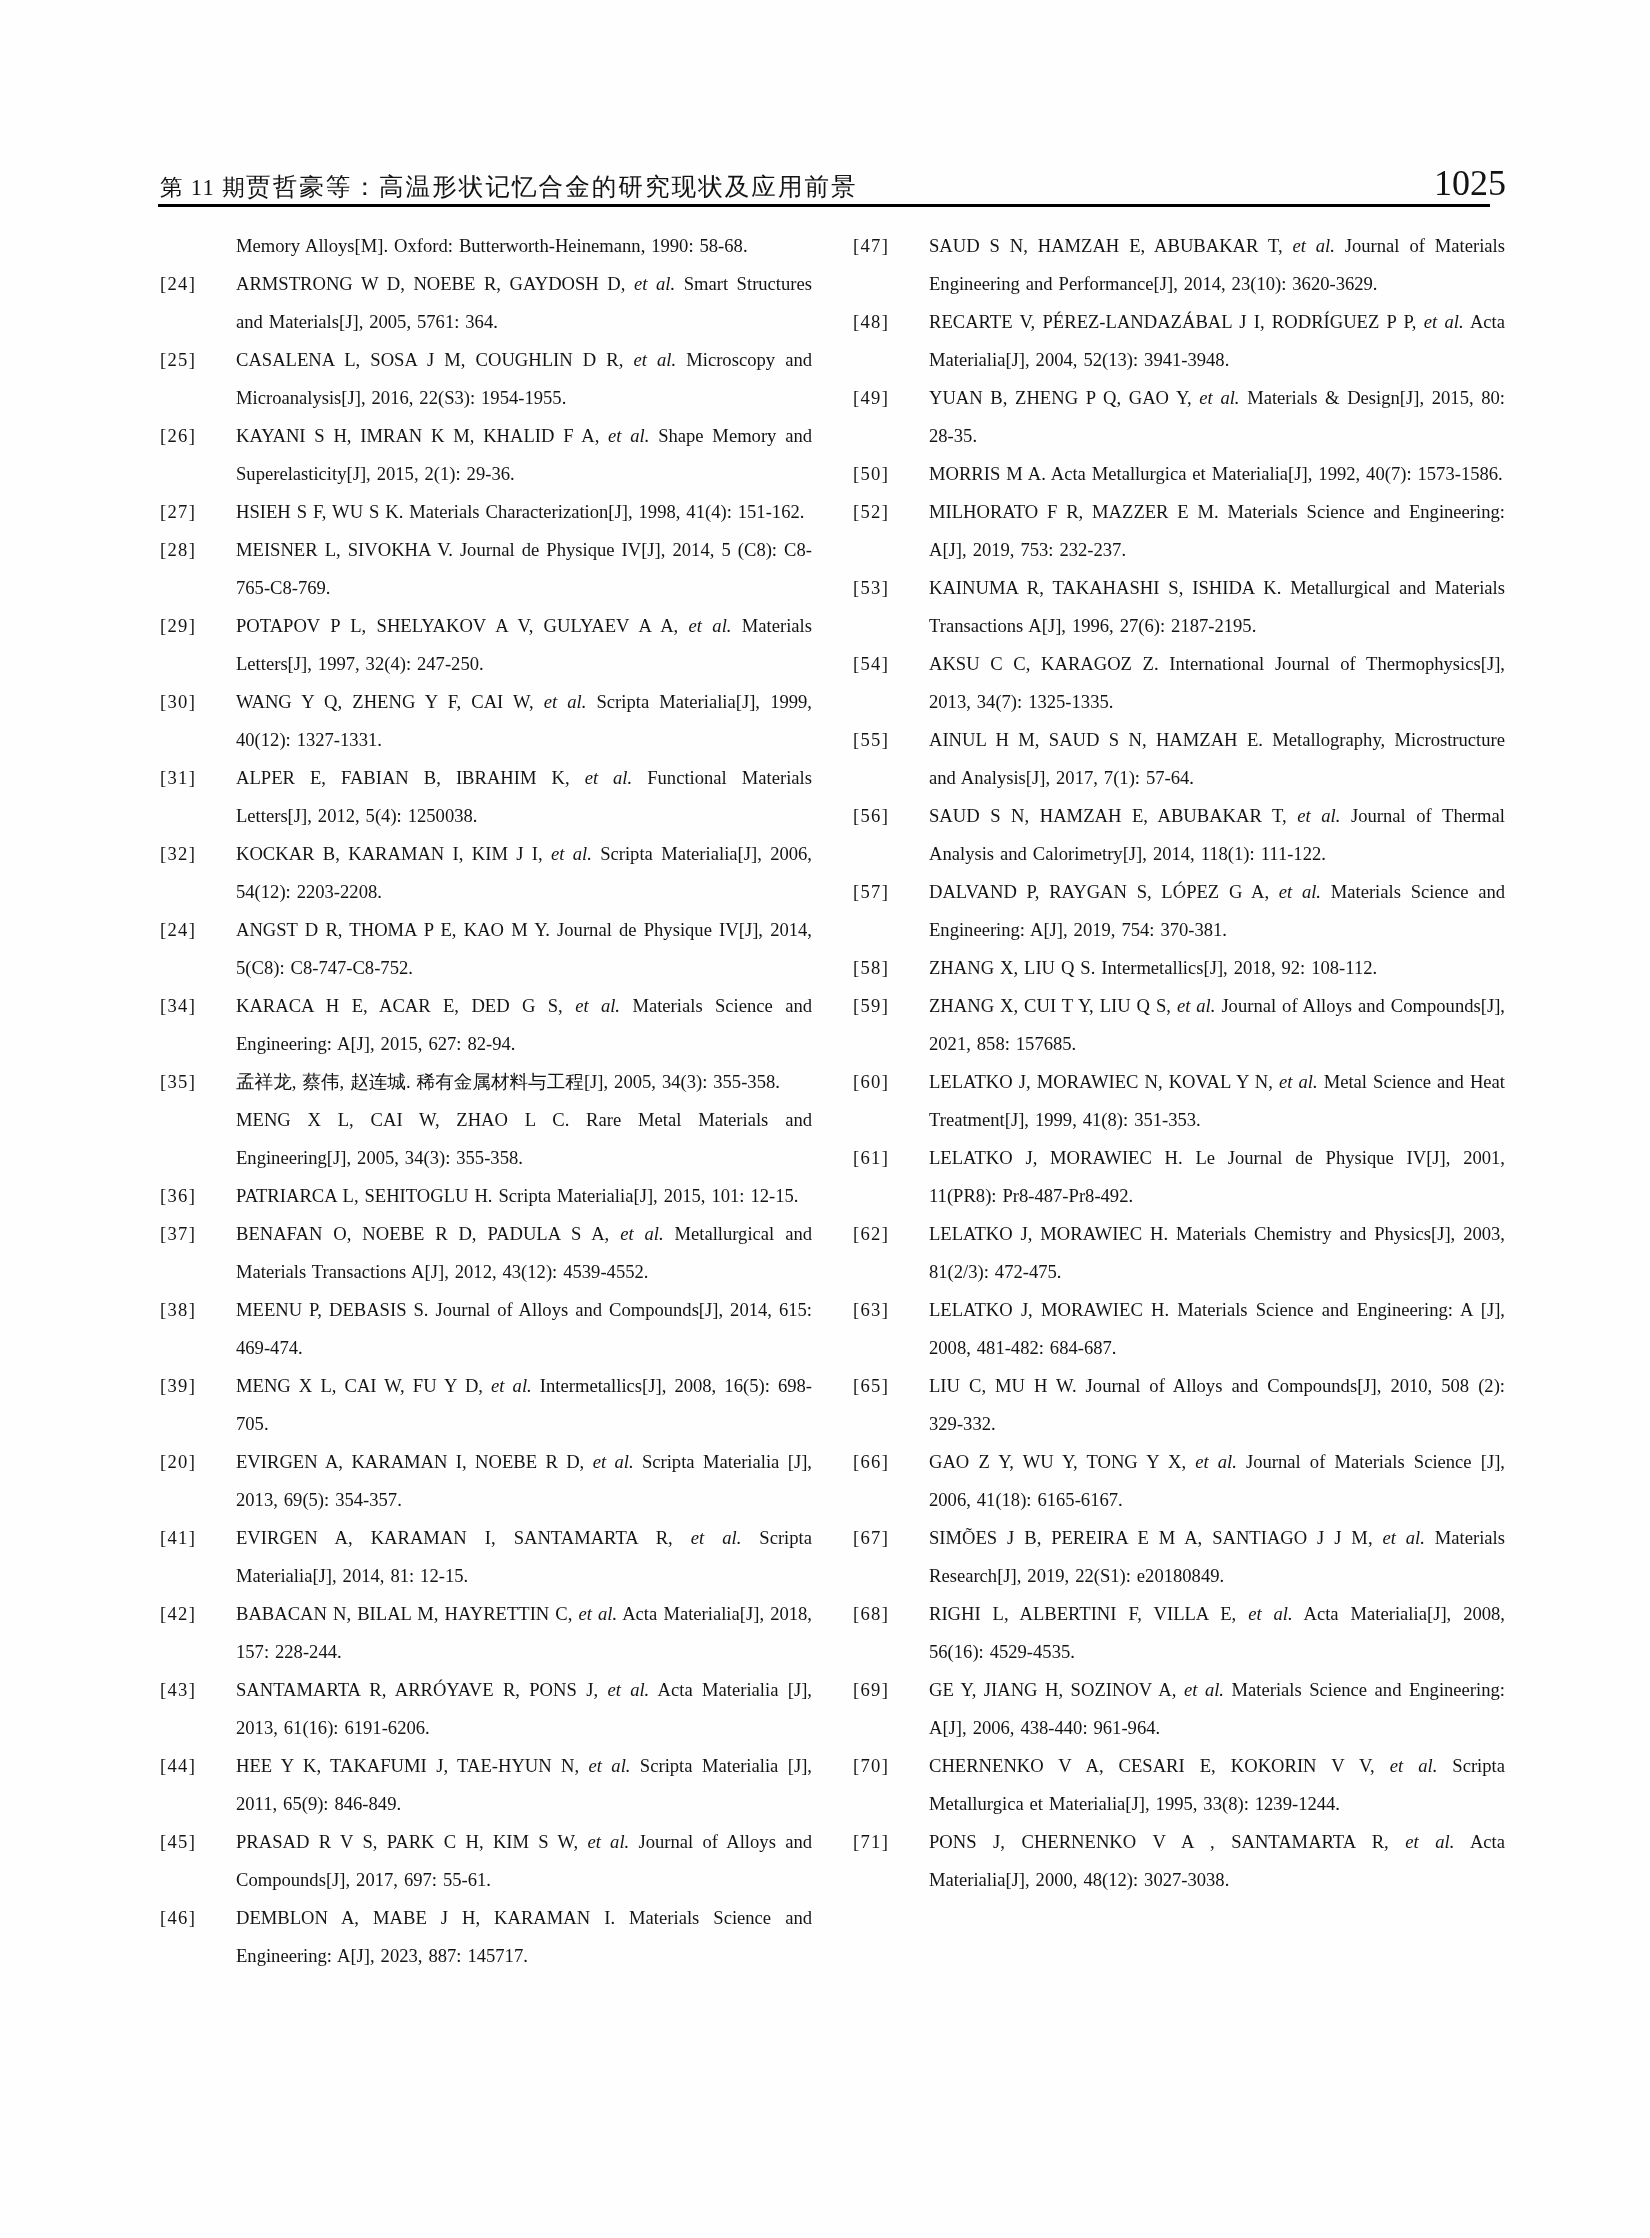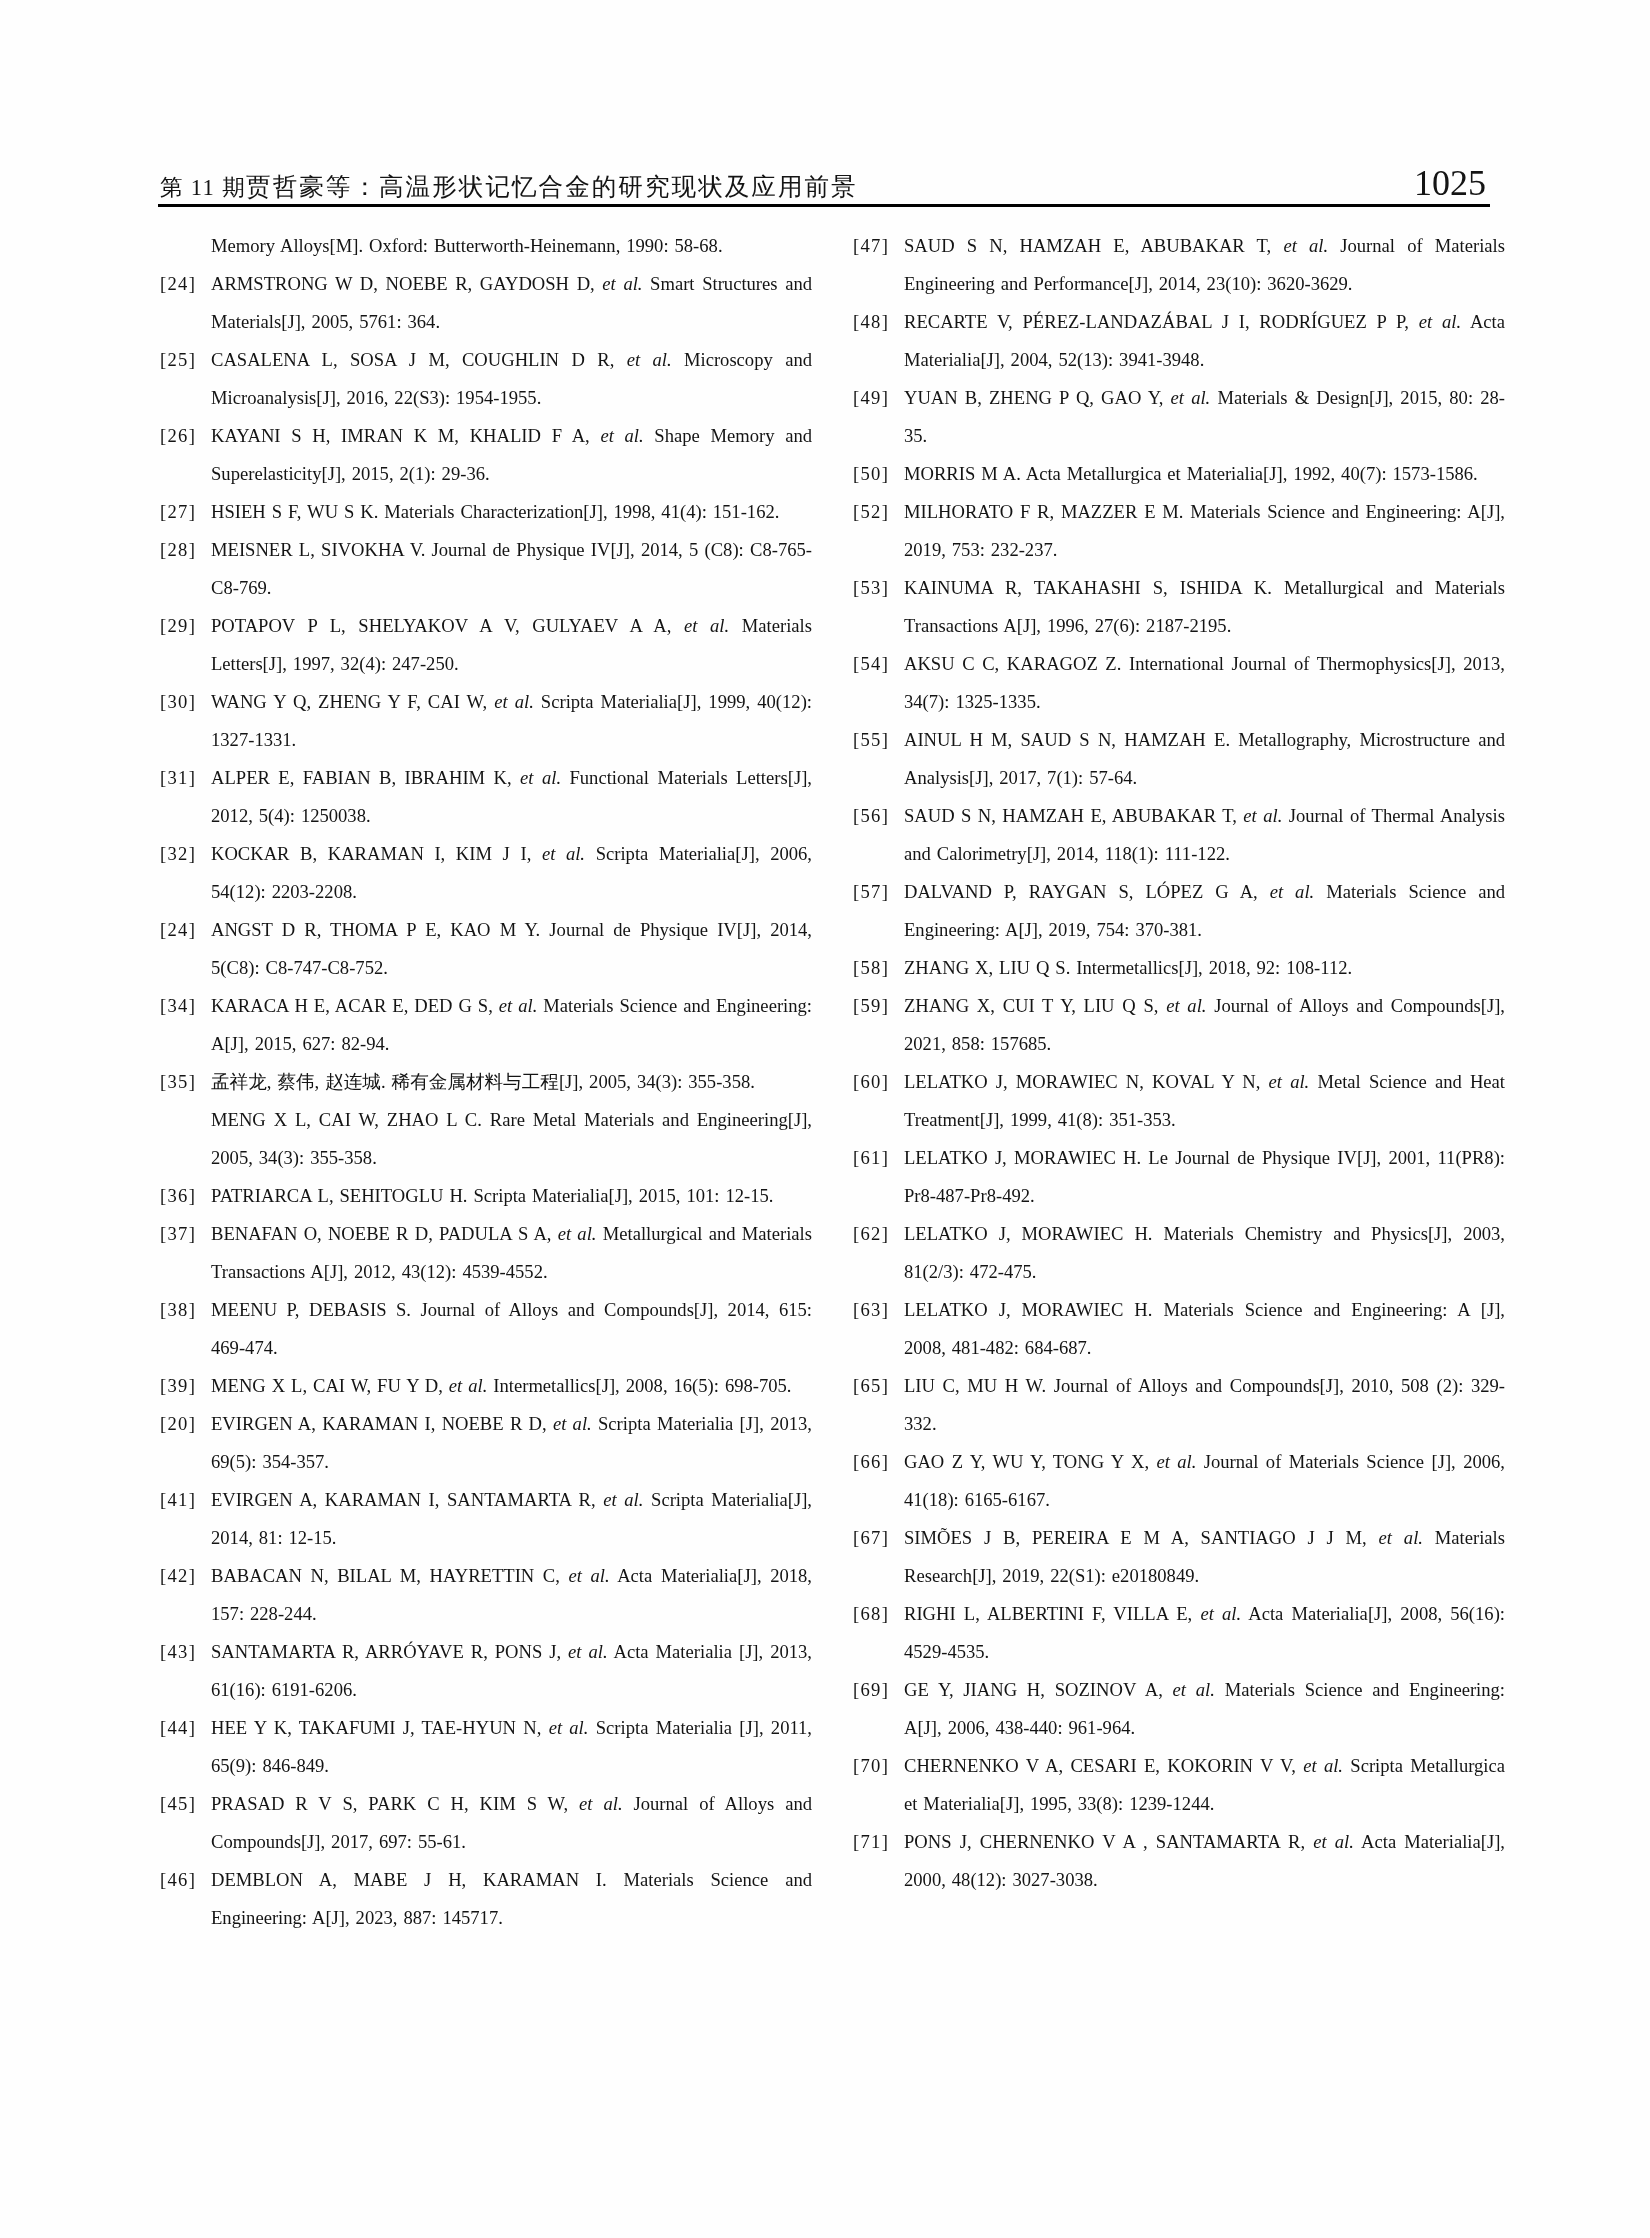--- a/index.html
+++ b/index.html
@@ -20,7 +20,7 @@
   .header {
     position: absolute;
     left: 160px;
-    right: 164px;
+    right: 144px;
     top: 162px;
     display: flex;
     align-items: baseline;

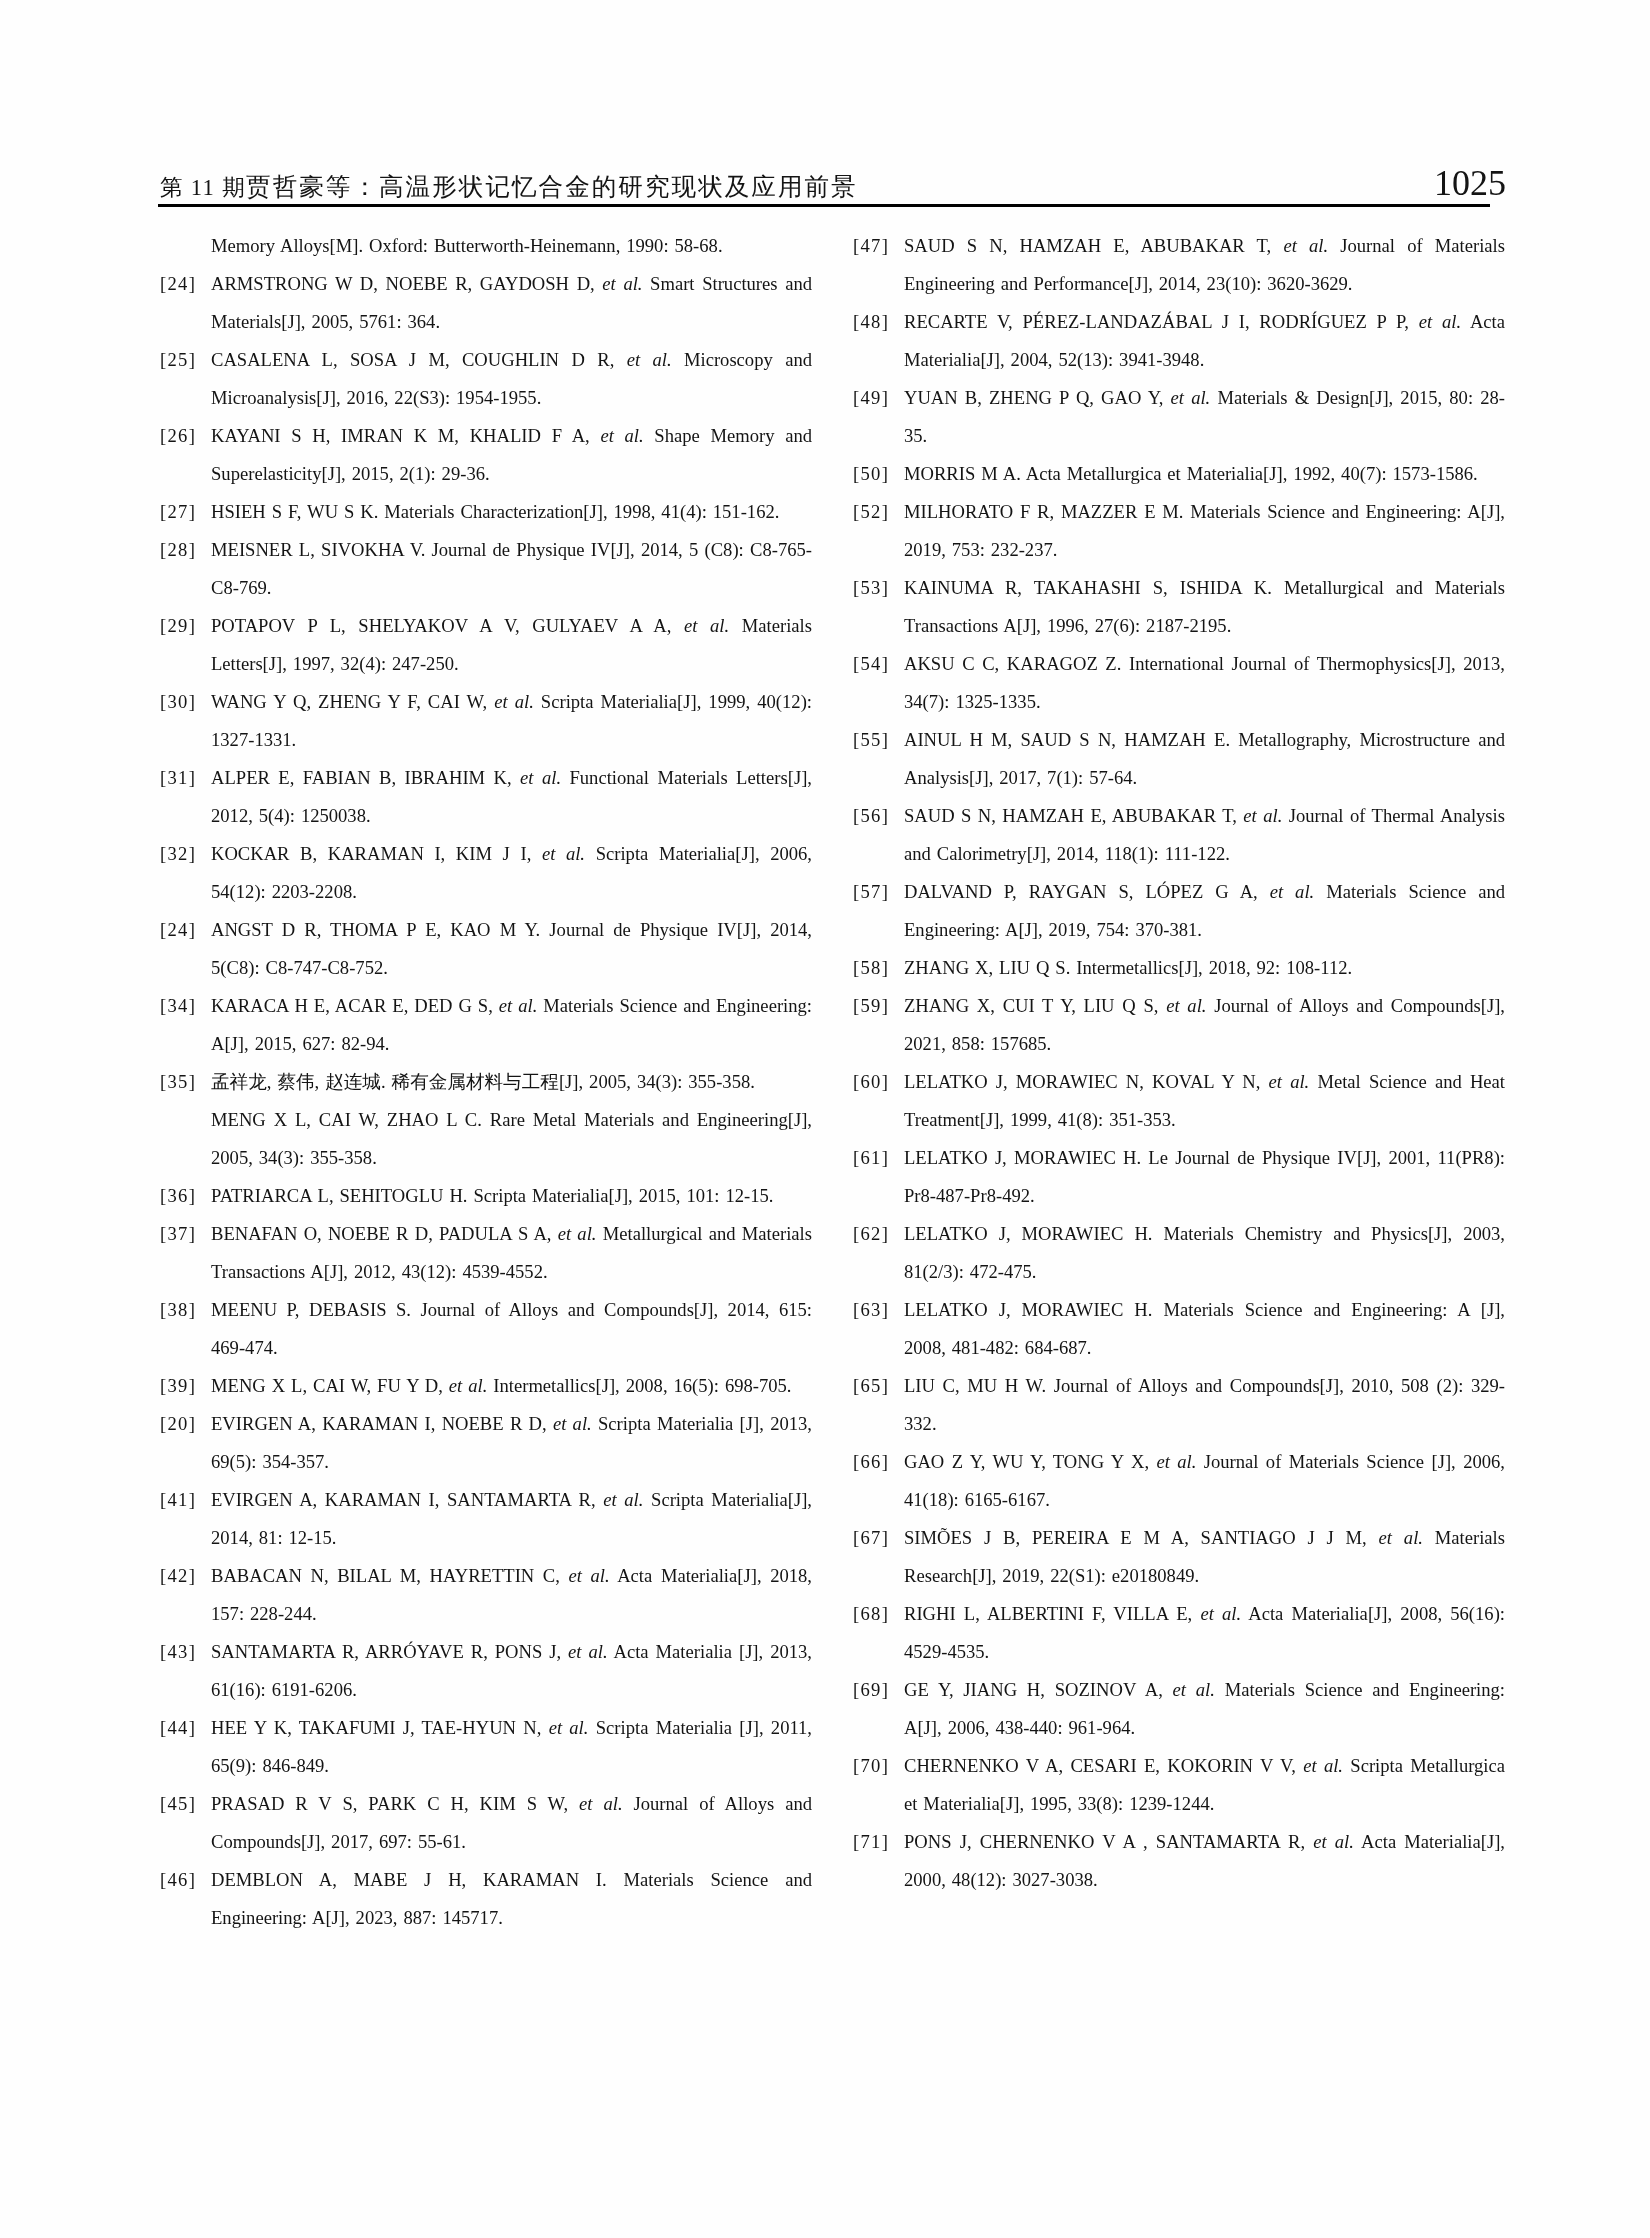--- a/index.html
+++ b/index.html
@@ -75,6 +75,7 @@
   .ref .body {
     flex: 1;
     text-align: justify;
+    margin-left: 25px;
   }
   .ref .body p {
     margin: 0;

